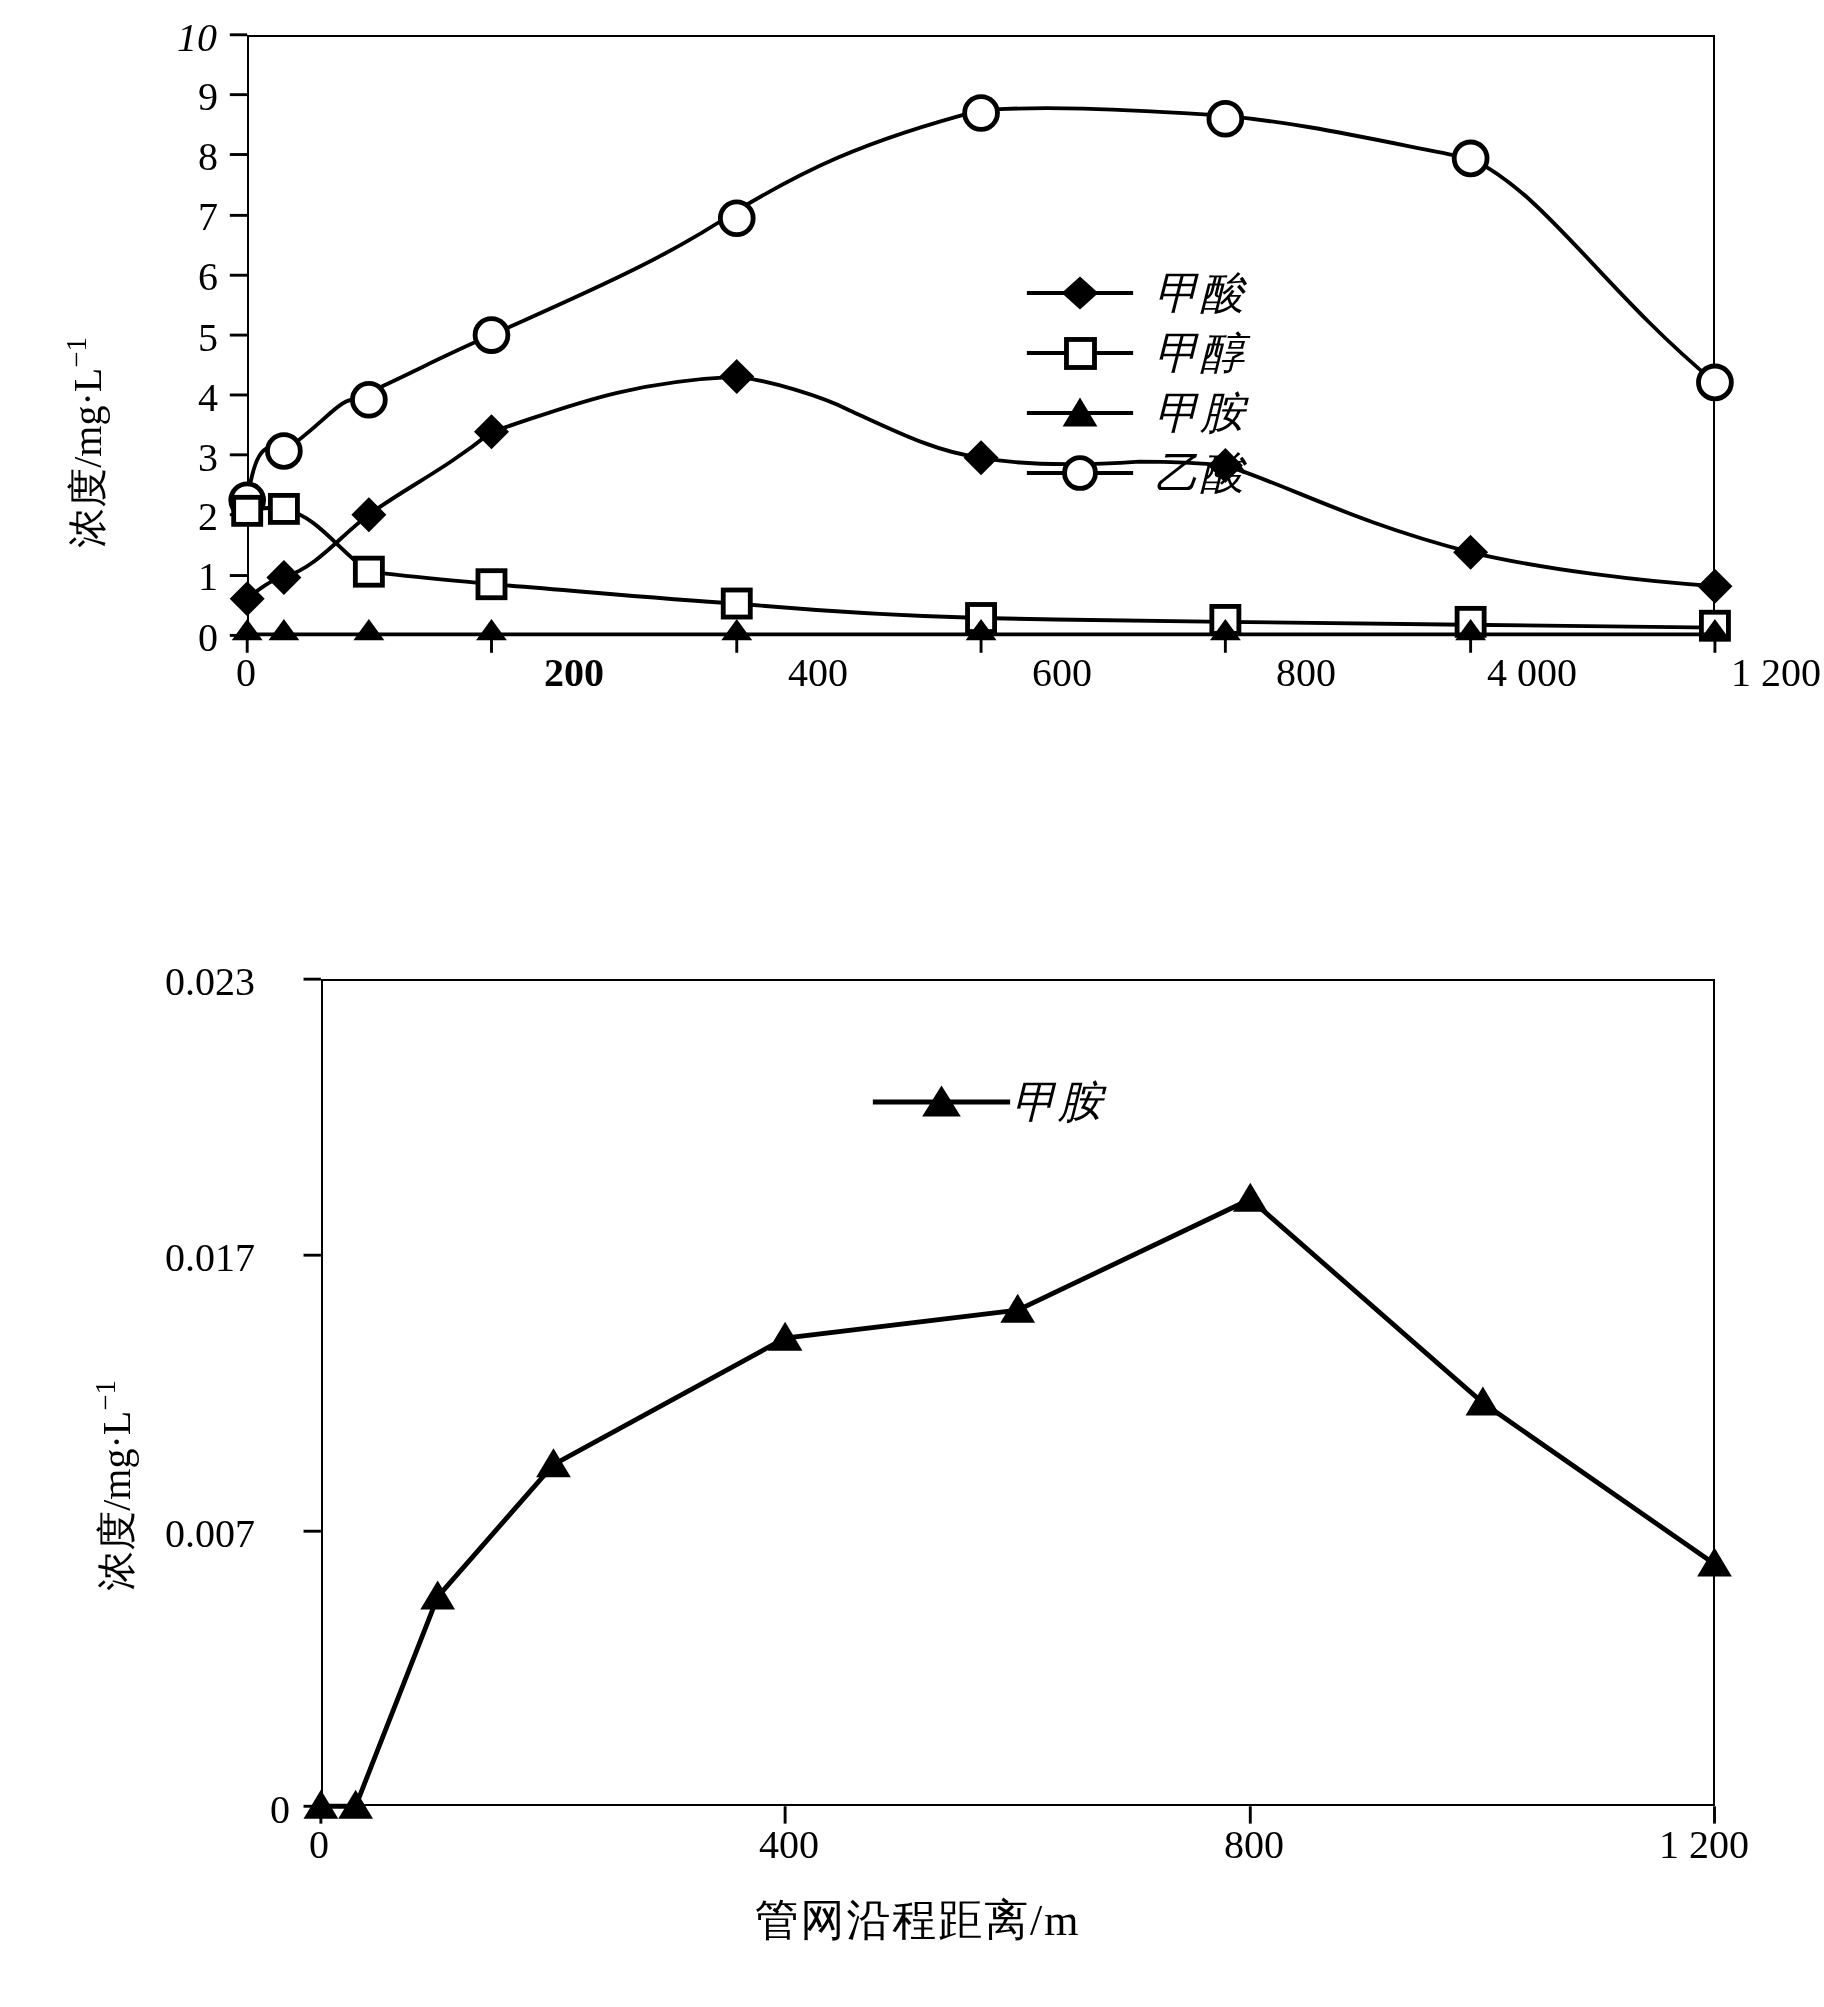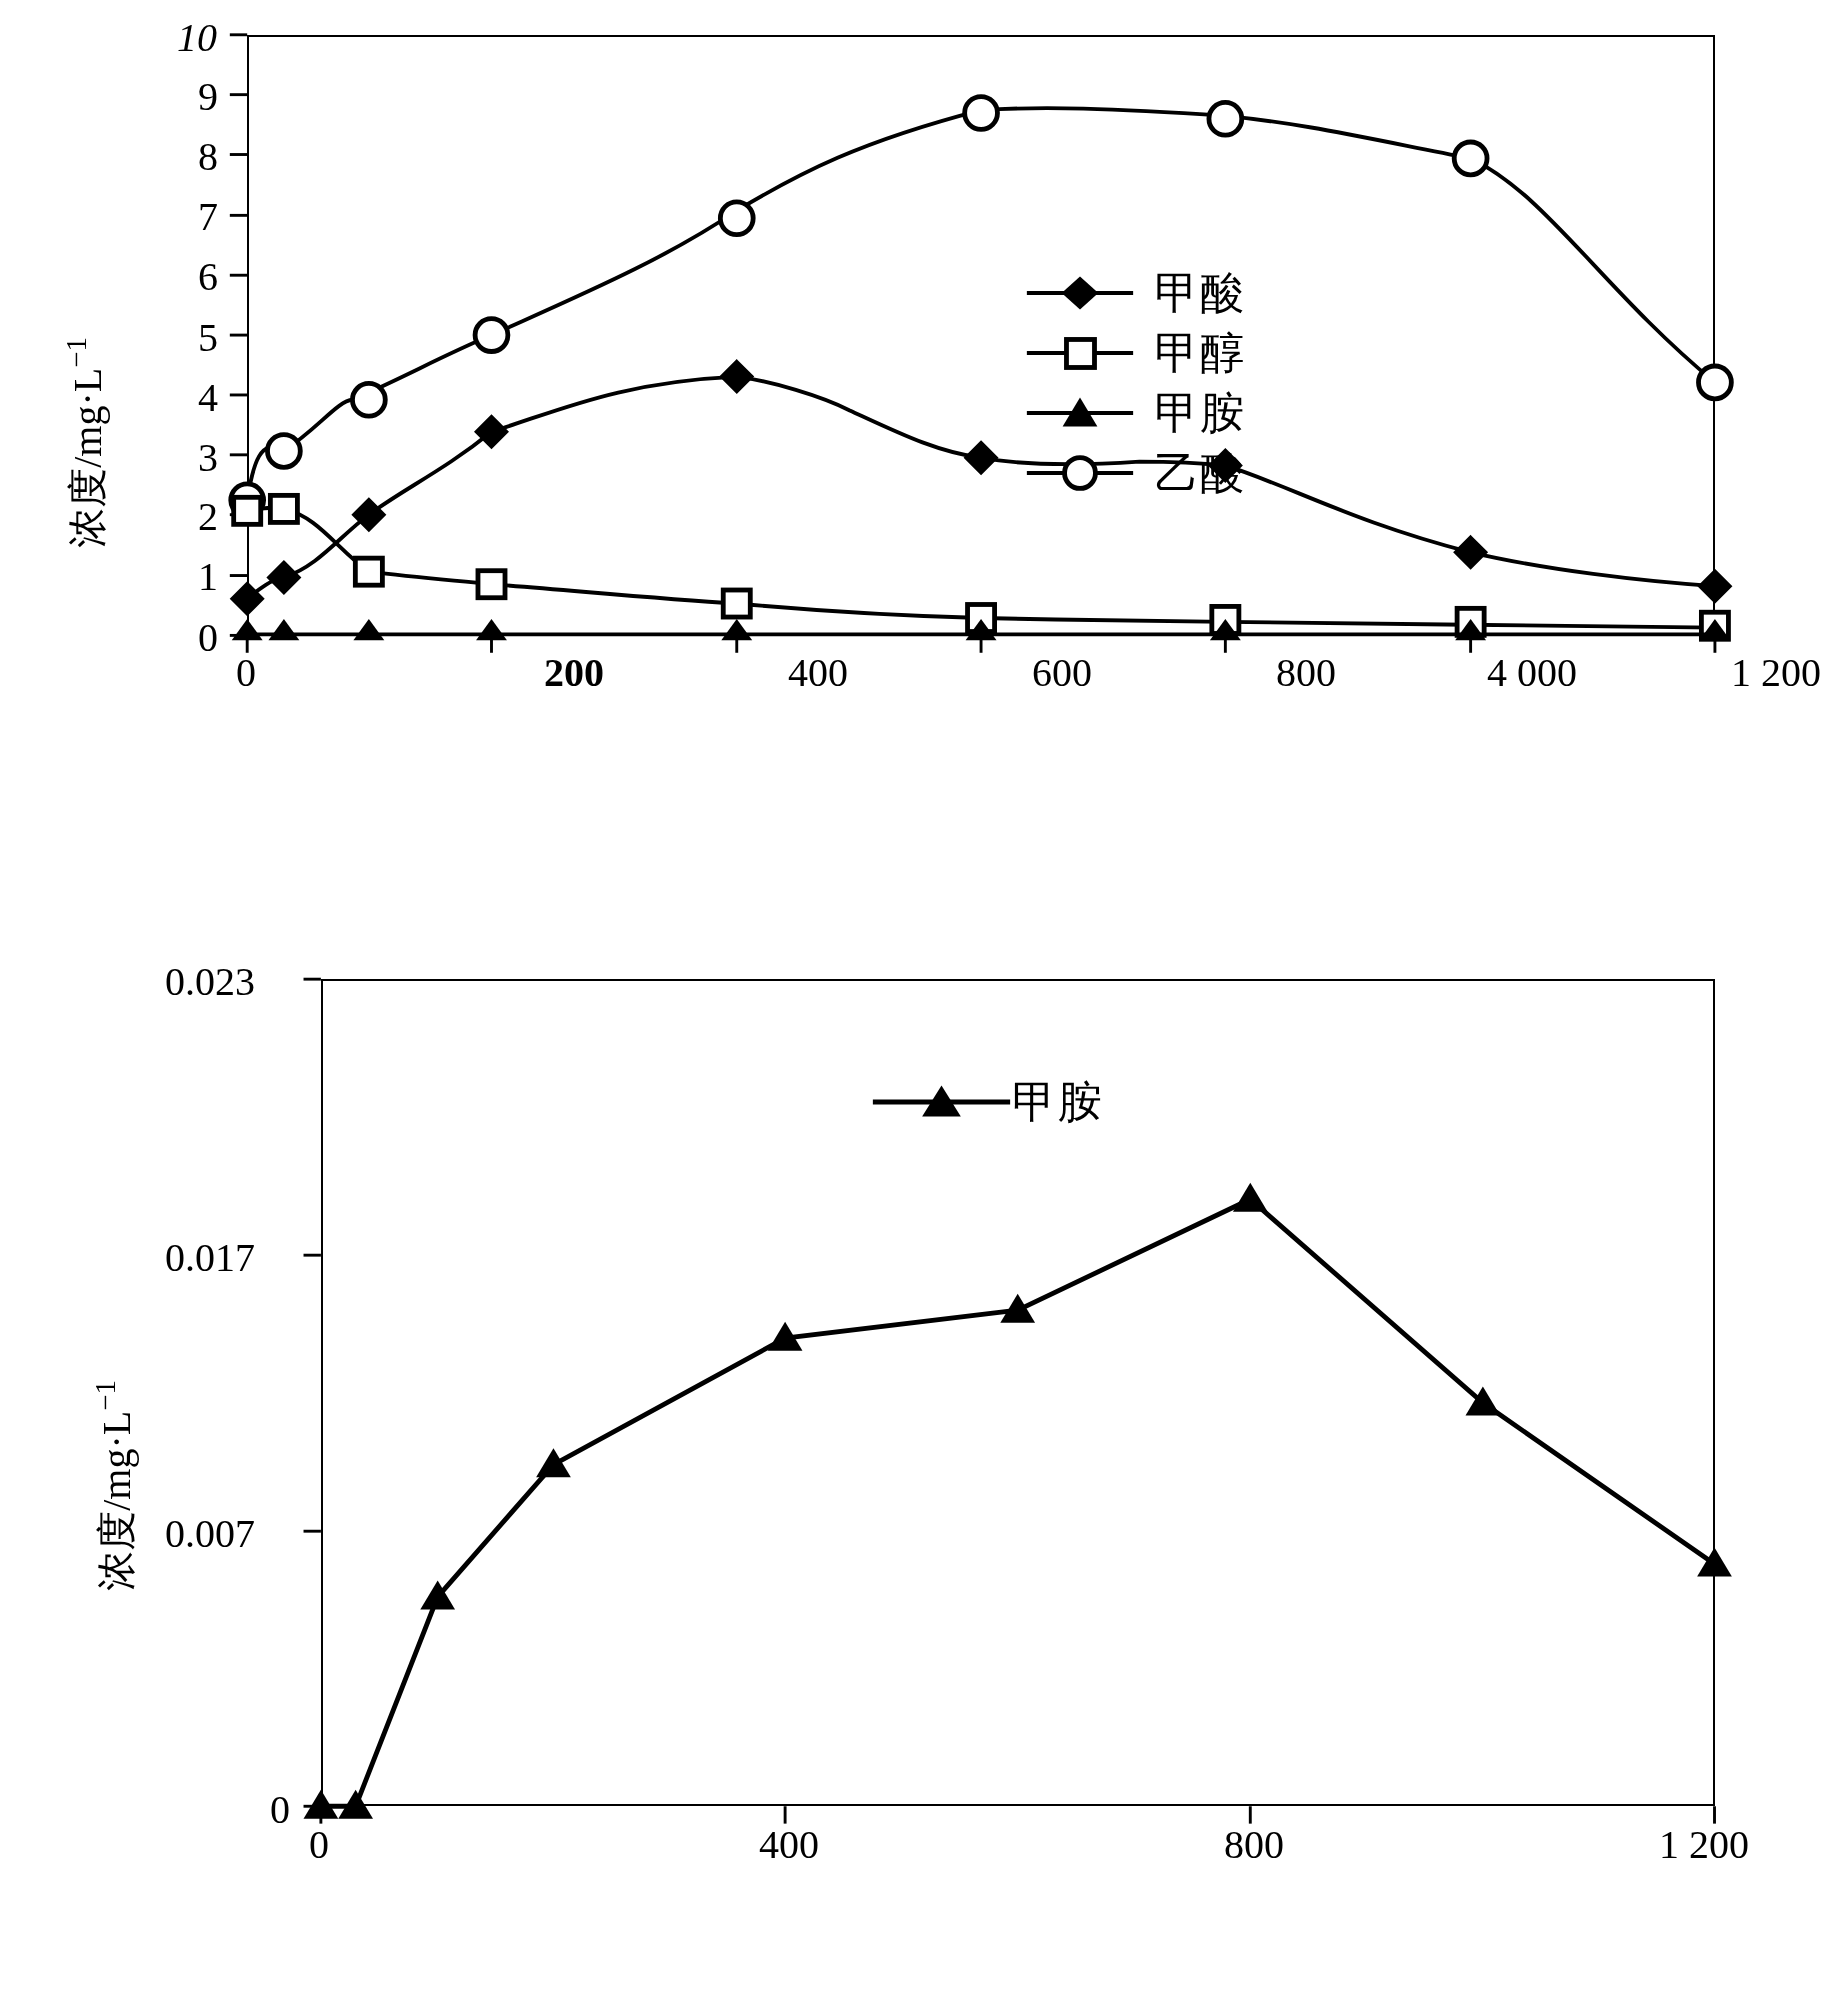--- a/index.html
+++ b/index.html
@@ -23,7 +23,7 @@
   .legend{position:absolute;}
   .legend-row{display:flex;align-items:center;height:60px;}
   .legend-sample{width:114px;height:60px;position:relative;flex:0 0 auto;}
-  .legend-text{font-size:44px;margin-left:17.4px;white-space:nowrap;letter-spacing:1.9px;}
+  .legend-text{font-size:44px;margin-left:17.4px;white-space:nowrap;letter-spacing:1.9px;font-style:italic;}
   .sup{font-size:0.72em;vertical-align:super;}
 </style>
 </head>

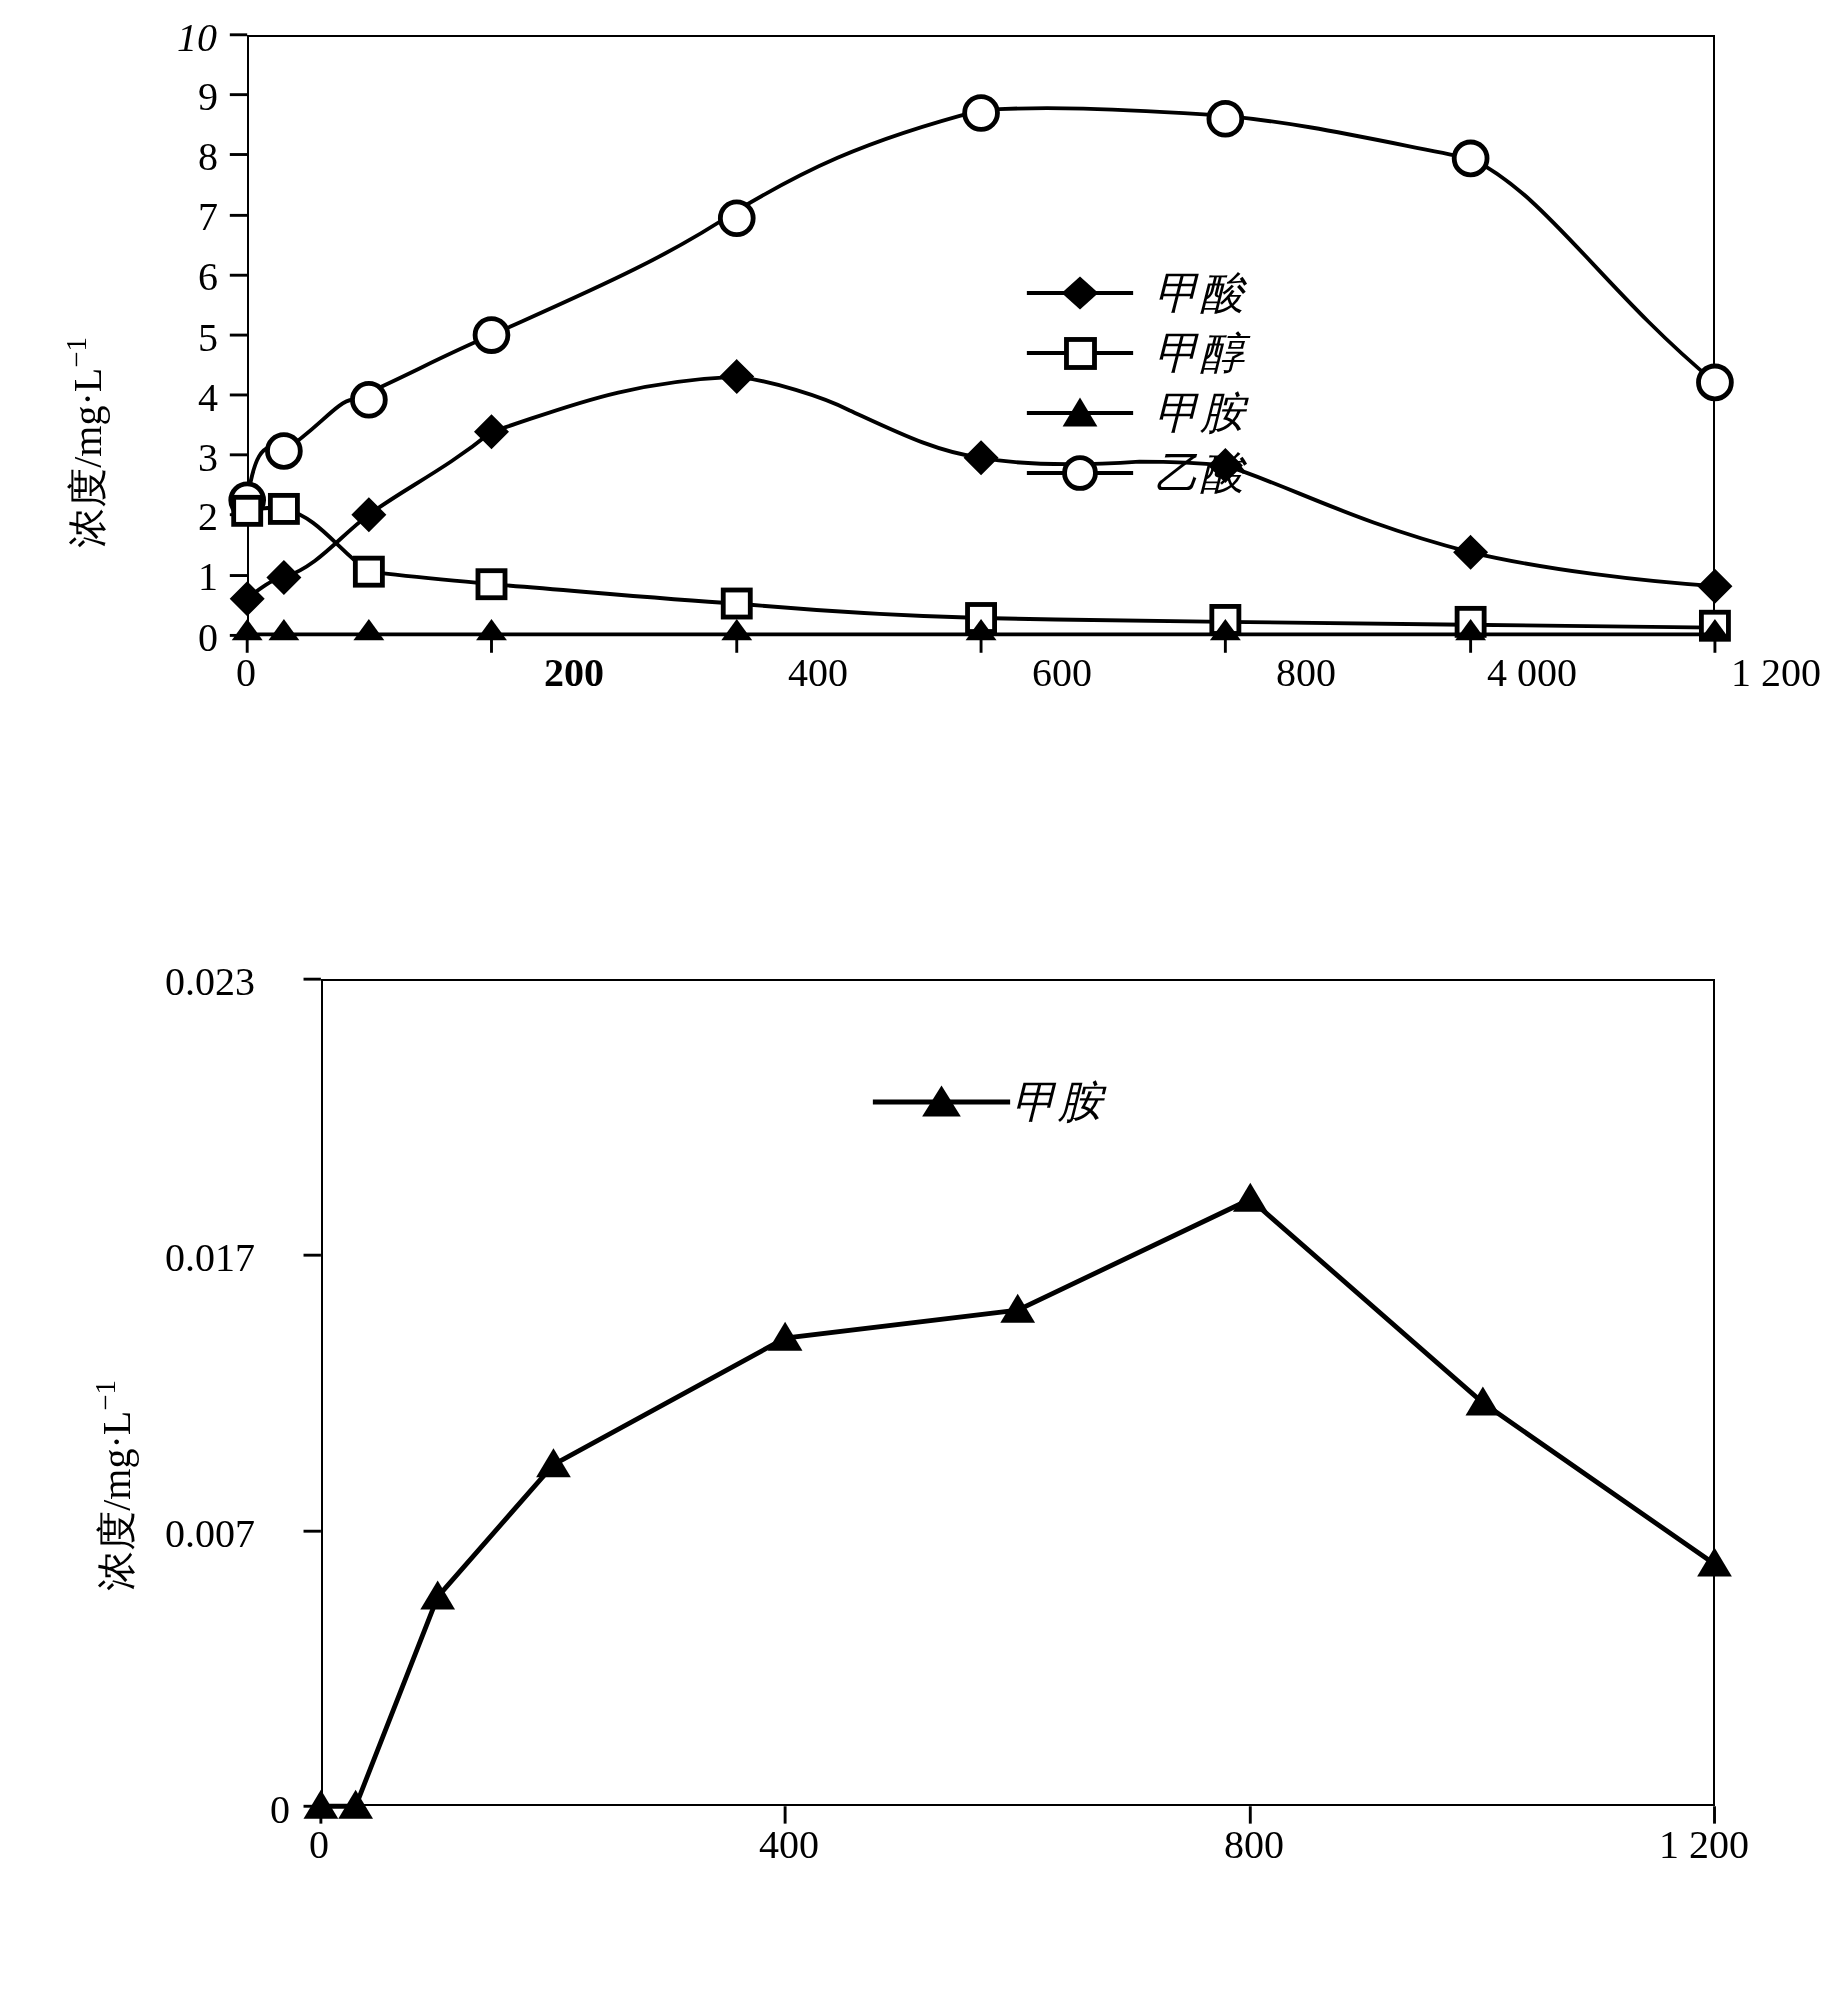--- a/index.html
+++ b/index.html
@@ -194,6 +194,7 @@
     <div class="tick-label" style="left:1224px;top:865px;">800</div>
     <div class="tick-label" style="left:1659px;top:865px;">1 200</div>
 
+    <div class="axis-label-x" style="left:676px;top:935px;width:483px;font-size:44px;letter-spacing:1.9px;">管网沿程距离/m</div>
 
     <svg width="1825" height="1051" viewBox="0 0 1890 1089">
       <g stroke="#000" stroke-width="3">

